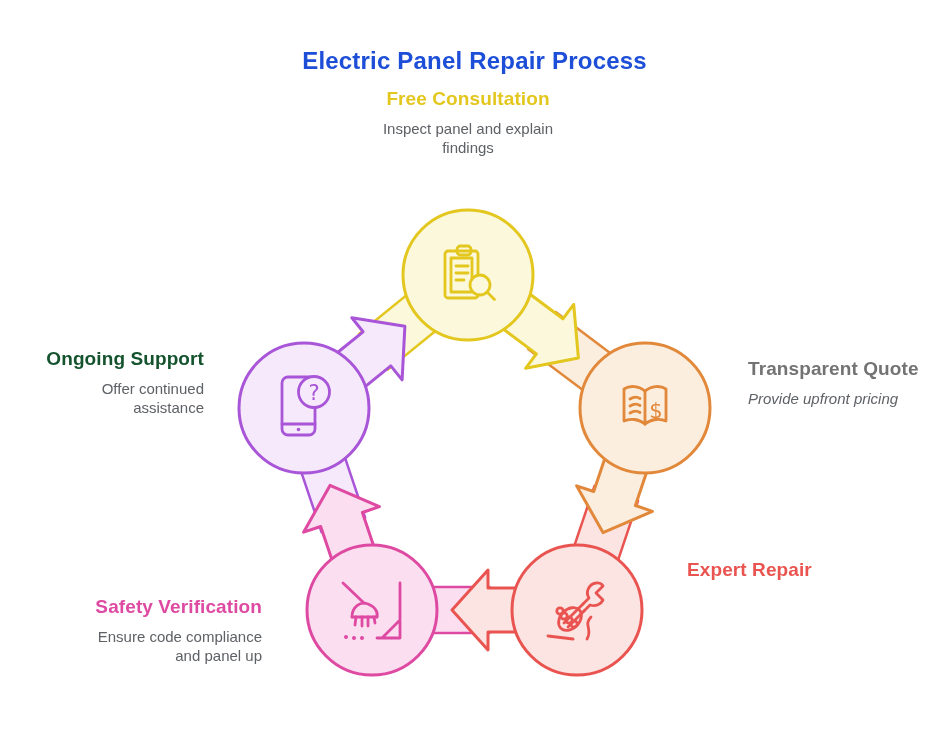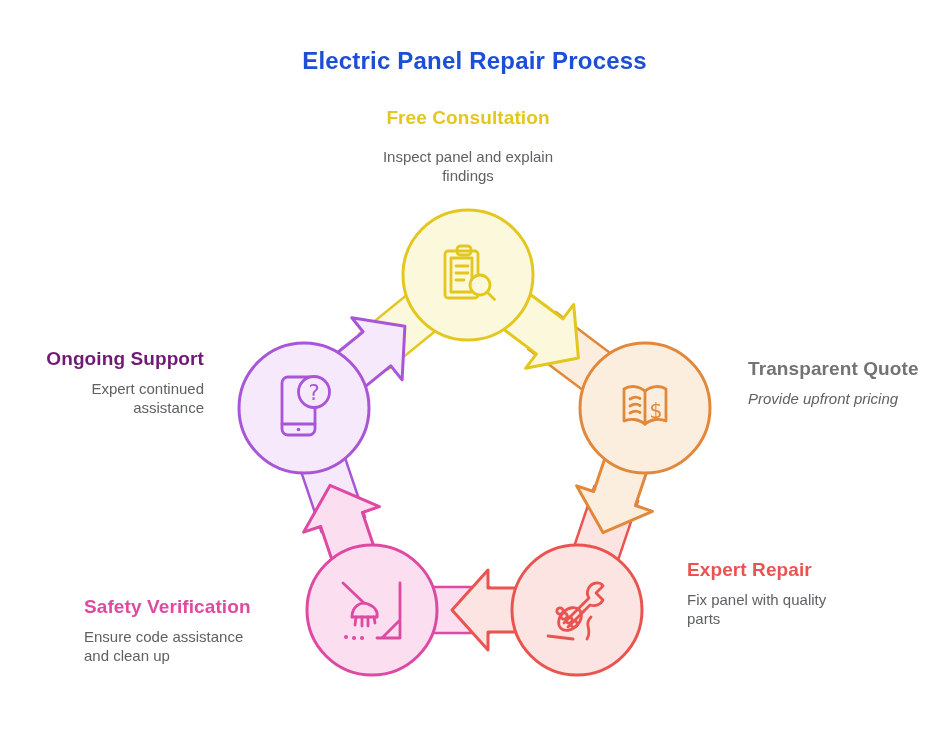--- a/index.html
+++ b/index.html
@@ -16,7 +16,7 @@
   .step-label{position:absolute;}
   .step-label .t{font-size:19px;font-weight:700;white-space:nowrap;letter-spacing:.1px;}
   .step-label .d{font-size:15px;color:#5E6165;line-height:19px;margin-top:9px;}
-  #lab-1{left:348px;width:240px;top:107px;text-align:center;}
+  #lab-1{left:348px;width:240px;top:88px;text-align:center;}
   #lab-1 .d{width:190px;margin:18px auto 0;}
   #lab-2{left:748px;top:358px;text-align:left;}
   #lab-2 .d{width:185px;font-style:italic;}

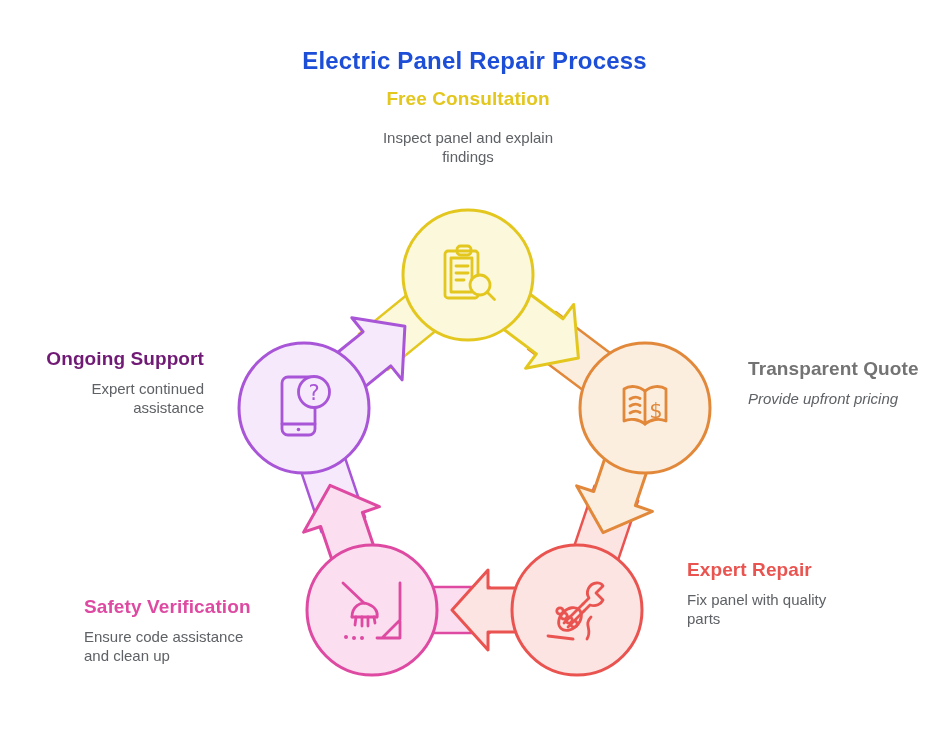--- a/index.html
+++ b/index.html
@@ -17,7 +17,7 @@
   .step-label .t{font-size:19px;font-weight:700;white-space:nowrap;letter-spacing:.1px;}
   .step-label .d{font-size:15px;color:#5E6165;line-height:19px;margin-top:9px;}
   #lab-1{left:348px;width:240px;top:88px;text-align:center;}
-  #lab-1 .d{width:190px;margin:18px auto 0;}
+  #lab-1 .d{width:190px;margin:9px auto 0;}
   #lab-2{left:748px;top:358px;text-align:left;}
   #lab-2 .d{width:185px;font-style:italic;}
   #lab-3{left:687px;top:559px;text-align:left;}

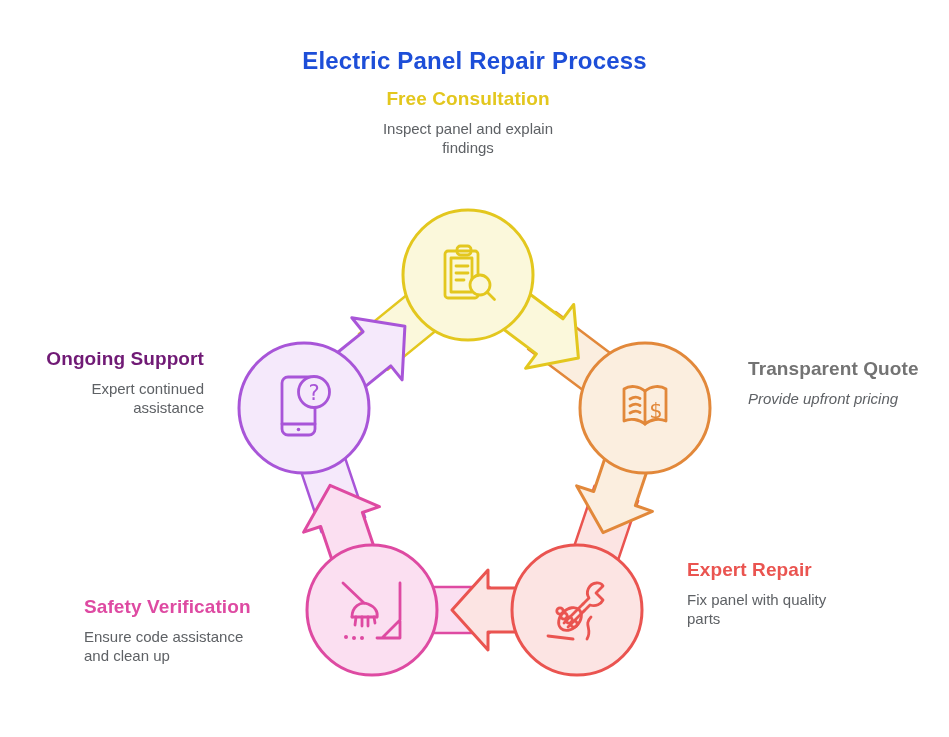--- a/index.html
+++ b/index.html
@@ -125,7 +125,7 @@
   <div class="d">Ensure code assistance and clean up</div>
 </div>
 <div class="step-label" id="lab-5">
-  <div class="t" style="color: #701a75;">Ongoing Support</div>
+  <div class="t" style="color: #14532d;">Ongoing Support</div>
   <div class="d">Expert continued assistance</div>
 </div>
 

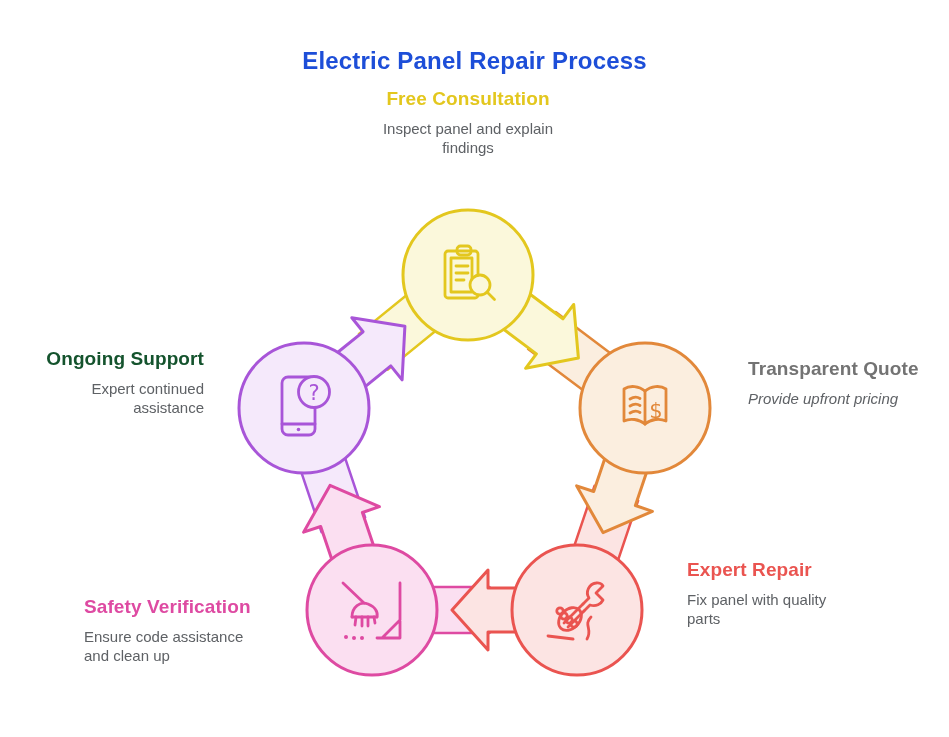--- a/index.html
+++ b/index.html
@@ -126,7 +126,7 @@
 </div>
 <div class="step-label" id="lab-5">
   <div class="t" style="color: #14532d;">Ongoing Support</div>
-  <div class="d">Expert continued assistance</div>
+  <div class="d">Offer continued assistance</div>
 </div>
 
 </body></html>

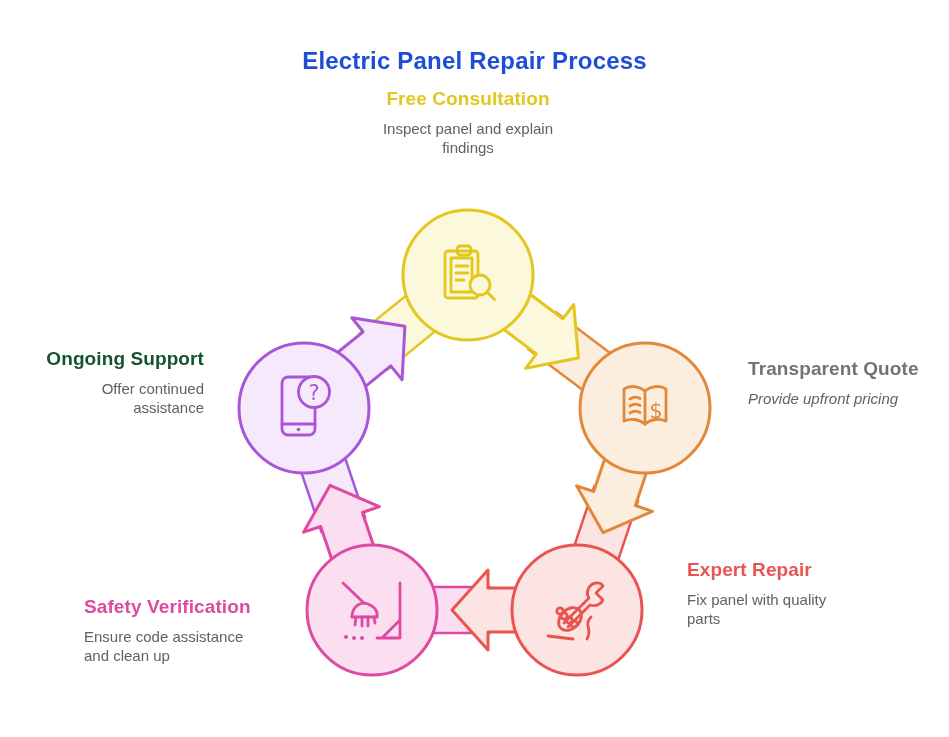--- a/index.html
+++ b/index.html
@@ -22,7 +22,7 @@
   #lab-2 .d{width:185px;font-style:italic;}
   #lab-3{left:687px;top:559px;text-align:left;}
   #lab-3 .d{width:155px;}
-  #lab-4{right:687px;top:596px;text-align:left;}
+  #lab-4{right:687px;top:596px;text-align:right;}
   #lab-4 .d{width:178px;margin-left:auto;}
   #lab-5{right:745px;top:348px;text-align:right;}
   #lab-5 .d{width:130px;margin-left:auto;}

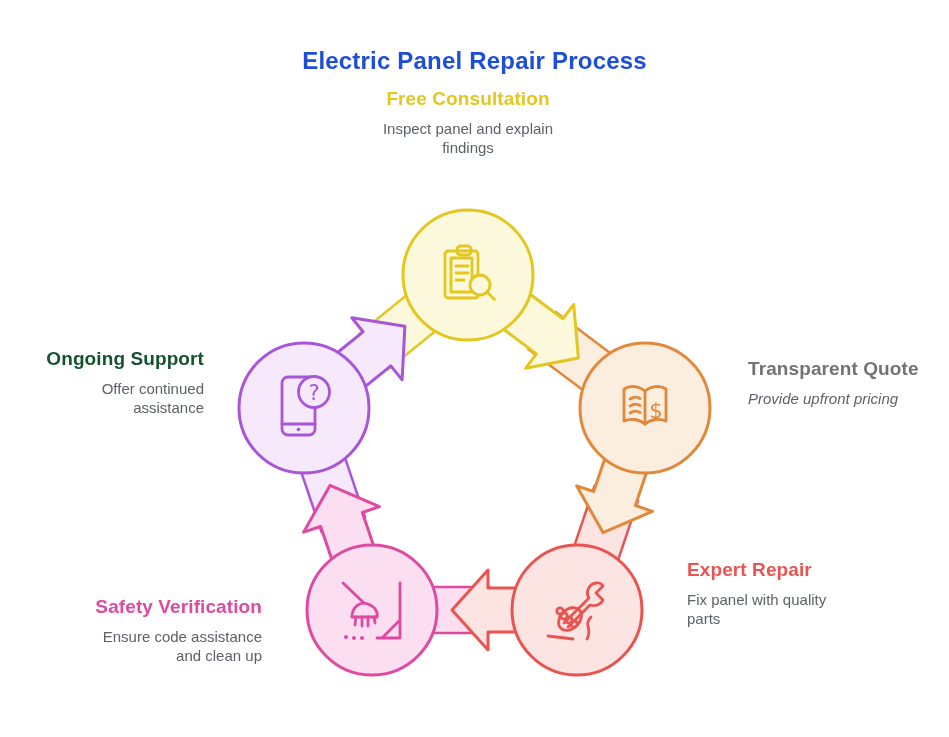--- a/index.html
+++ b/index.html
@@ -118,7 +118,6 @@
 </div>
 <div class="step-label" id="lab-3">
   <div class="t" style="color: rgb(234, 84, 80);">Expert Repair</div>
-  <div class="d">Fix panel with quality parts</div>
 </div>
 <div class="step-label" id="lab-4">
   <div class="t" style="color: rgb(222, 74, 162);">Safety Verification</div>

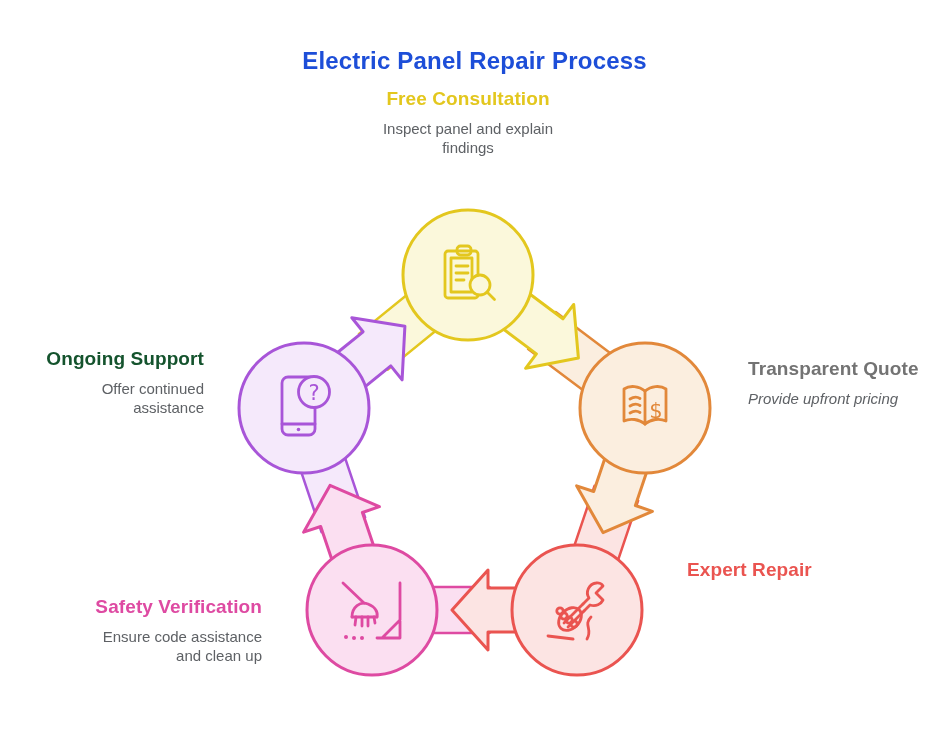--- a/index.html
+++ b/index.html
@@ -121,7 +121,7 @@
 </div>
 <div class="step-label" id="lab-4">
   <div class="t" style="color: rgb(222, 74, 162);">Safety Verification</div>
-  <div class="d">Ensure code assistance and clean up</div>
+  <div class="d">Ensure code compliance and panel up</div>
 </div>
 <div class="step-label" id="lab-5">
   <div class="t" style="color: #14532d;">Ongoing Support</div>

